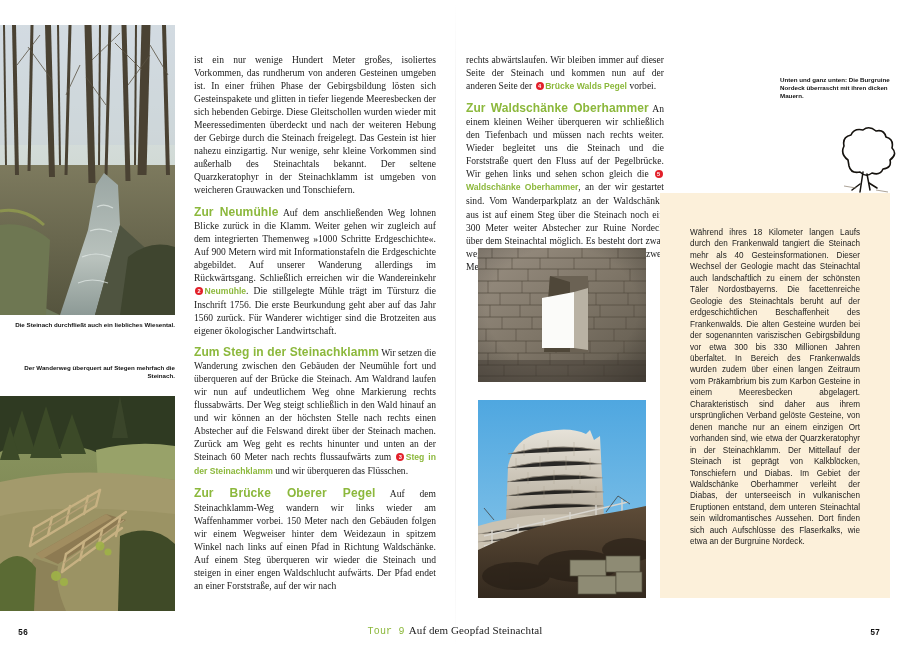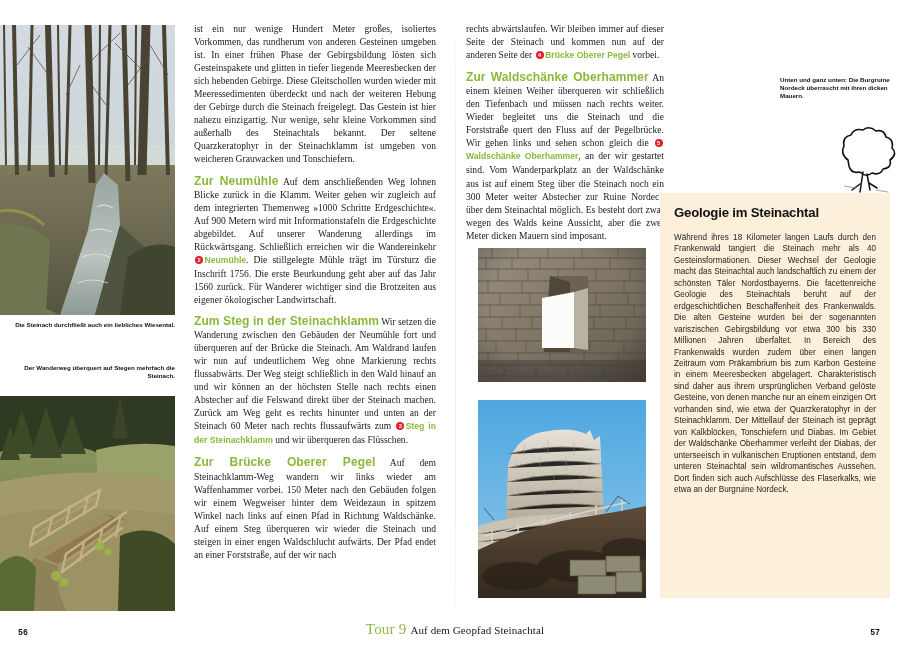--- a/index.html
+++ b/index.html
@@ -26,6 +26,7 @@
     text-justify:inter-word;
     hyphens:manual;
     color:#1b1b1b;
+    margin-top:31px;
   }
   .col p{margin:0 0 9px 0;}
   .col p:last-child{margin-bottom:0;}

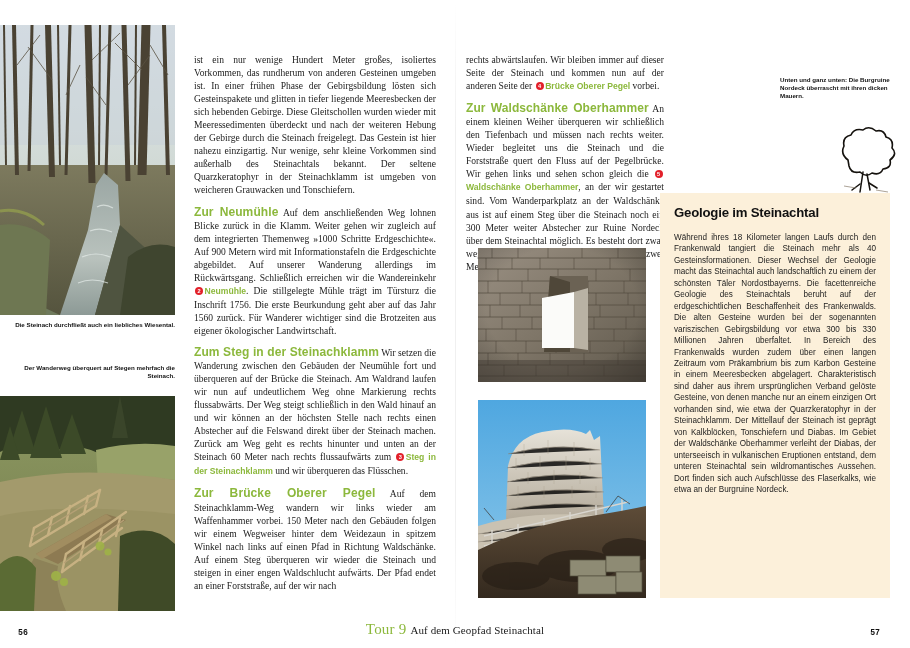--- a/index.html
+++ b/index.html
@@ -265,7 +265,7 @@
 
   <div class="col" style="left:466px;top:22px;width:198px;">
     <p>
-      <span>rechts abwärtslaufen. Wir bleiben immer auf dieser Seite der Steinach und kommen nun auf der anderen Seite der </span><span class="marker">4</span><span class="poi">Brücke Oberer Pegel</span><span> vorbei.</span>
+      <span>rechts abwärtslaufen. Wir bleiben immer auf dieser Seite der Steinach und kommen nun auf der anderen Seite der </span><span class="marker">4</span><span class="poi">Brücke Walds Pegel</span><span> vorbei.</span>
     </p>
 
     <p>

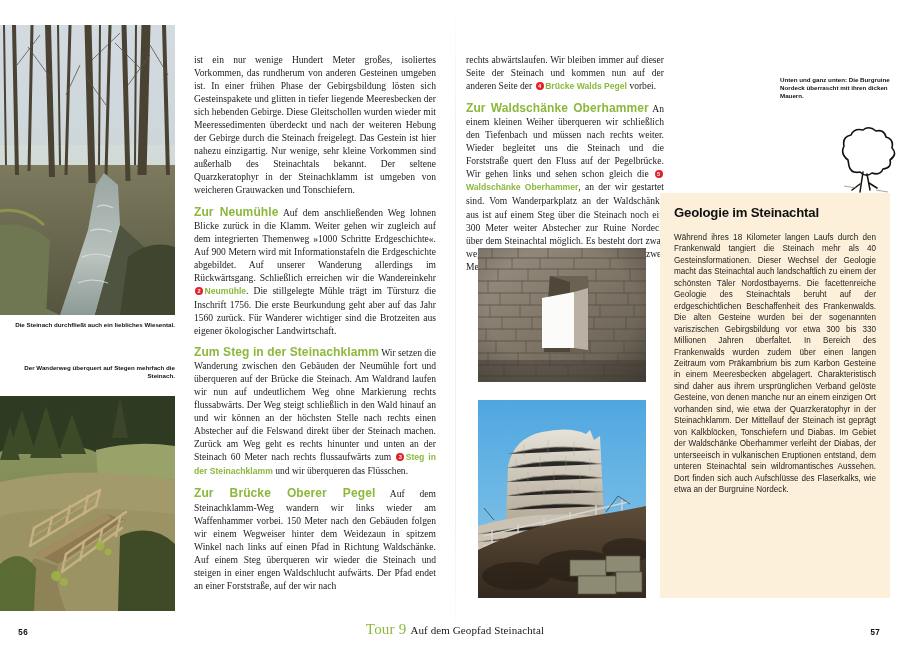--- a/index.html
+++ b/index.html
@@ -475,7 +475,6 @@
 
   <div class="infobox" style="left:660px;top:193px;width:230px;height:405px;">
     <div style="padding:12px 14px 14px 14px;">
-      <h2>Geologie im Steinachtal</h2>
       <div class="dots"></div>
       <p>Während ihres 18 Kilometer langen Laufs durch den Frankenwald tangiert die Steinach mehr als 40 Gesteinsformationen. Dieser Wechsel der Geologie macht das Steinachtal auch landschaftlich zu einem der schönsten Täler Nordostbayerns. Die facettenreiche Geologie des Steinachtals beruht auf der erdgeschichtlichen Beschaffenheit des Frankenwalds. Die alten Gesteine wurden bei der sogenannten variszischen Gebirgsbildung vor etwa 300 bis 330 Millionen Jahren überfaltet. In Bereich des Frankenwalds wurden zudem über einen langen Zeitraum vom Präkambrium bis zum Karbon Gesteine in einem Meeresbecken abgelagert. Charakteristisch sind daher aus ihrem ursprünglichen Verband gelöste Gesteine, von denen manche nur an einem einzigen Ort vorhanden sind, wie etwa der Quarzkeratophyr in der Steinachklamm. Der Mittellauf der Steinach ist geprägt von Kalkblöcken, Tonschiefern und Diabas. Im Gebiet der Waldschänke Oberhammer verleiht der Diabas, der unterseeisch in vulkanischen Eruptionen entstand, dem unteren Steinachtal sein wildromantisches Aussehen. Dort finden sich auch Aufschlüsse des Flaserkalks, wie etwa an der Burgruine Nordeck.</p>
     </div>

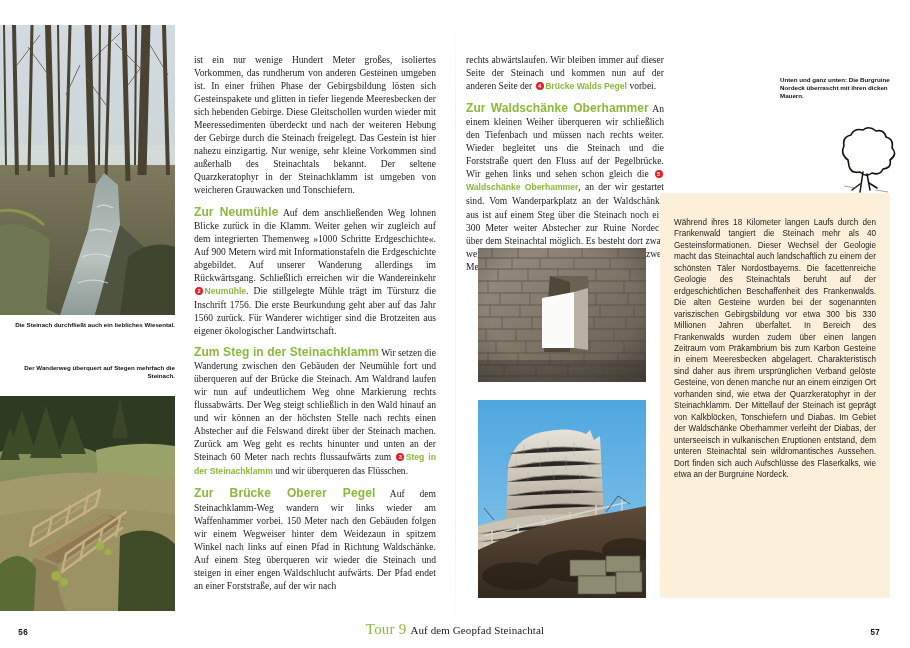--- a/index.html
+++ b/index.html
@@ -74,7 +74,7 @@
     background-position:0 0;
   }
   .infobox p{
-    margin:0;
+    margin:16px;
     font-family:"Liberation Sans",sans-serif;
     font-size:8.15px;
     line-height:11.45px;

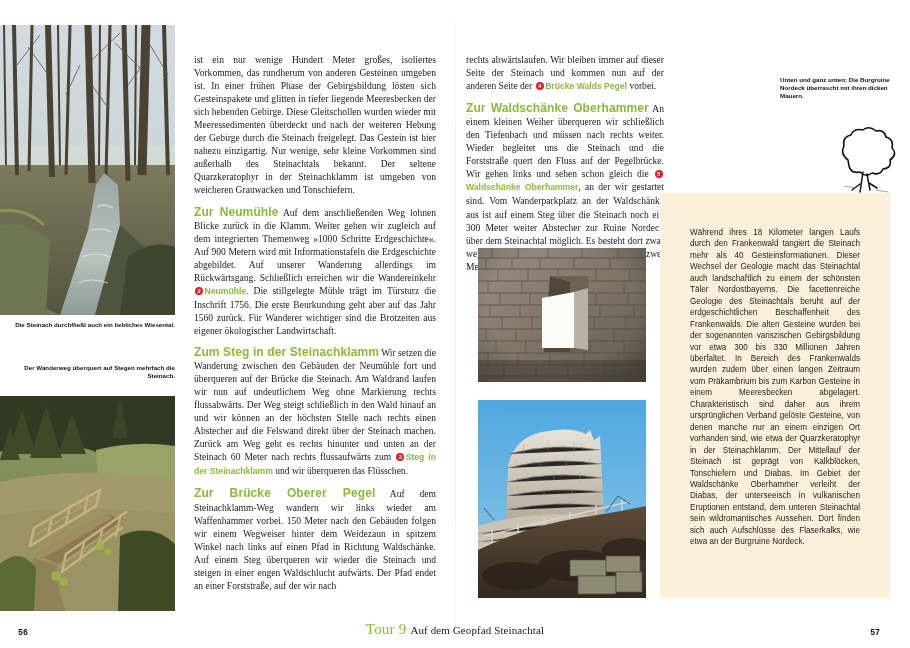--- a/index.html
+++ b/index.html
@@ -93,8 +93,8 @@
     white-space:nowrap;
   }
   .footer-tour{
-    font-family:Liberation Serif, serif;
-    font-size:15px;color:#8cb83c;letter-spacing:.2px;
+    font-family:Liberation Mono, monospace;
+    font-size:10px;color:#8cb83c;letter-spacing:.2px;
   }
   .footer-title{
     font-family:"Liberation Serif",serif;

